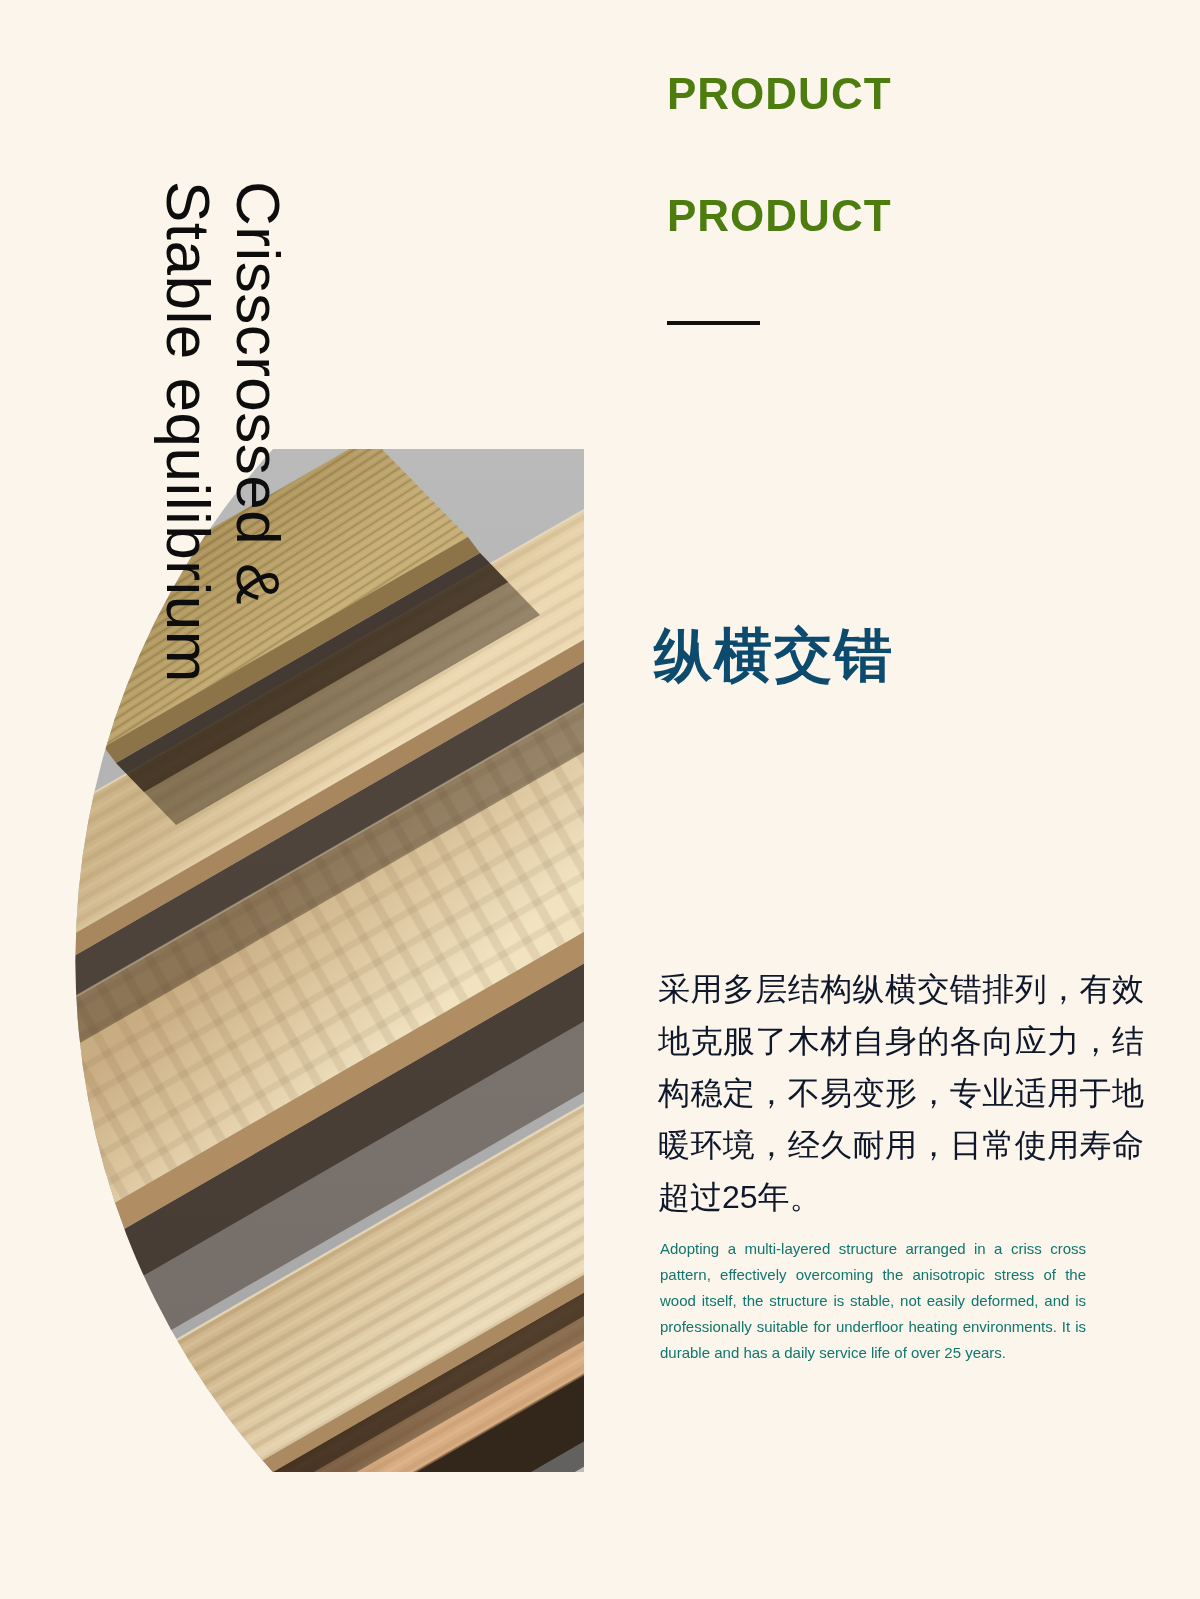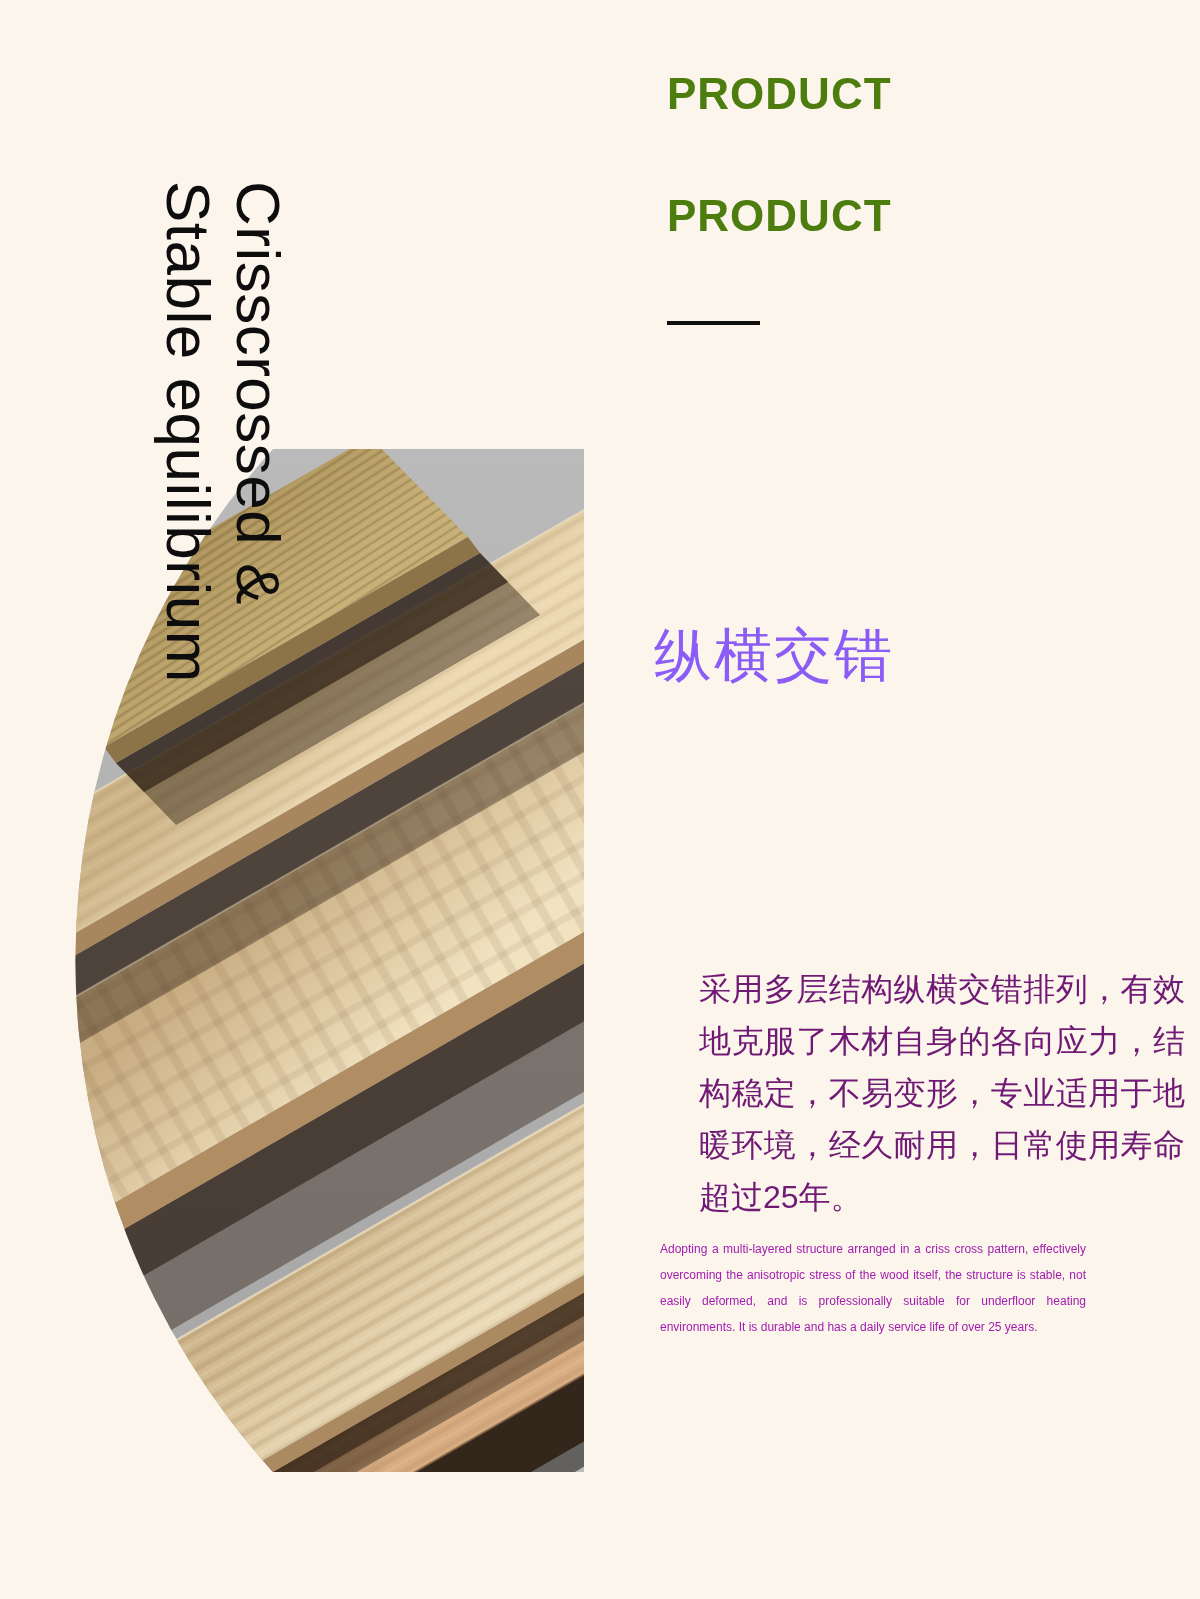--- a/index.html
+++ b/index.html
@@ -34,8 +34,8 @@
 
   .headline-cn { position:absolute; left:654px; top:624px; z-index:3; }
   .headline-cn .hline {
-    font-size:58px; line-height:62px; font-weight:normal;
-    letter-spacing:2px; color:#8b5cf6; white-space:nowrap;
+    font-size:58px; line-height:62px; font-weight:bold;
+    letter-spacing:2px; color:#0c4a6e; white-space:nowrap;
   }
   .headline-cn .hline + .hline { margin-top:44px; }
 

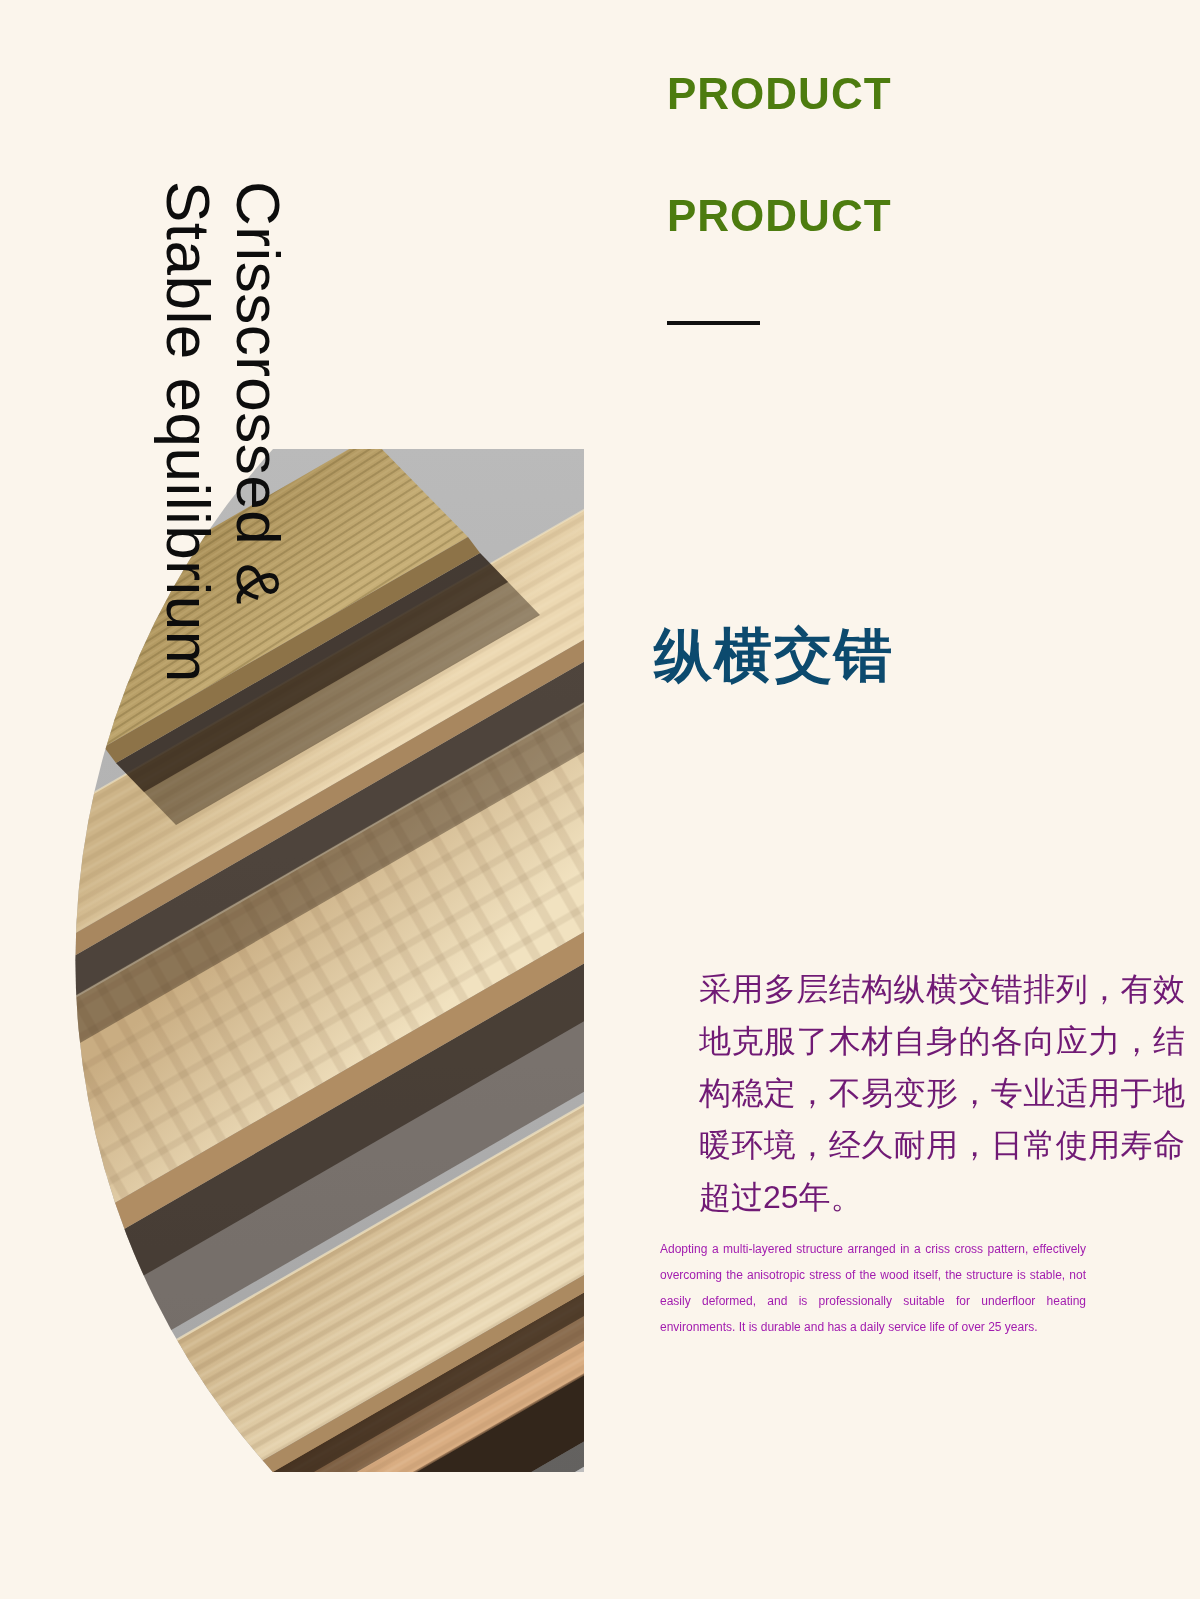--- a/index.html
+++ b/index.html
@@ -42,7 +42,7 @@
   .body-cn {
     position:absolute; left:658px; top:963px; z-index:3;
     width:486px; font-size:32px; line-height:52px;
-    color:#701a75; text-align:justify;margin-left:41px;
+    color:#0f172a; text-align:justify;
   }
   .body-en {
     position:absolute; left:660px; top:1236px; z-index:3;

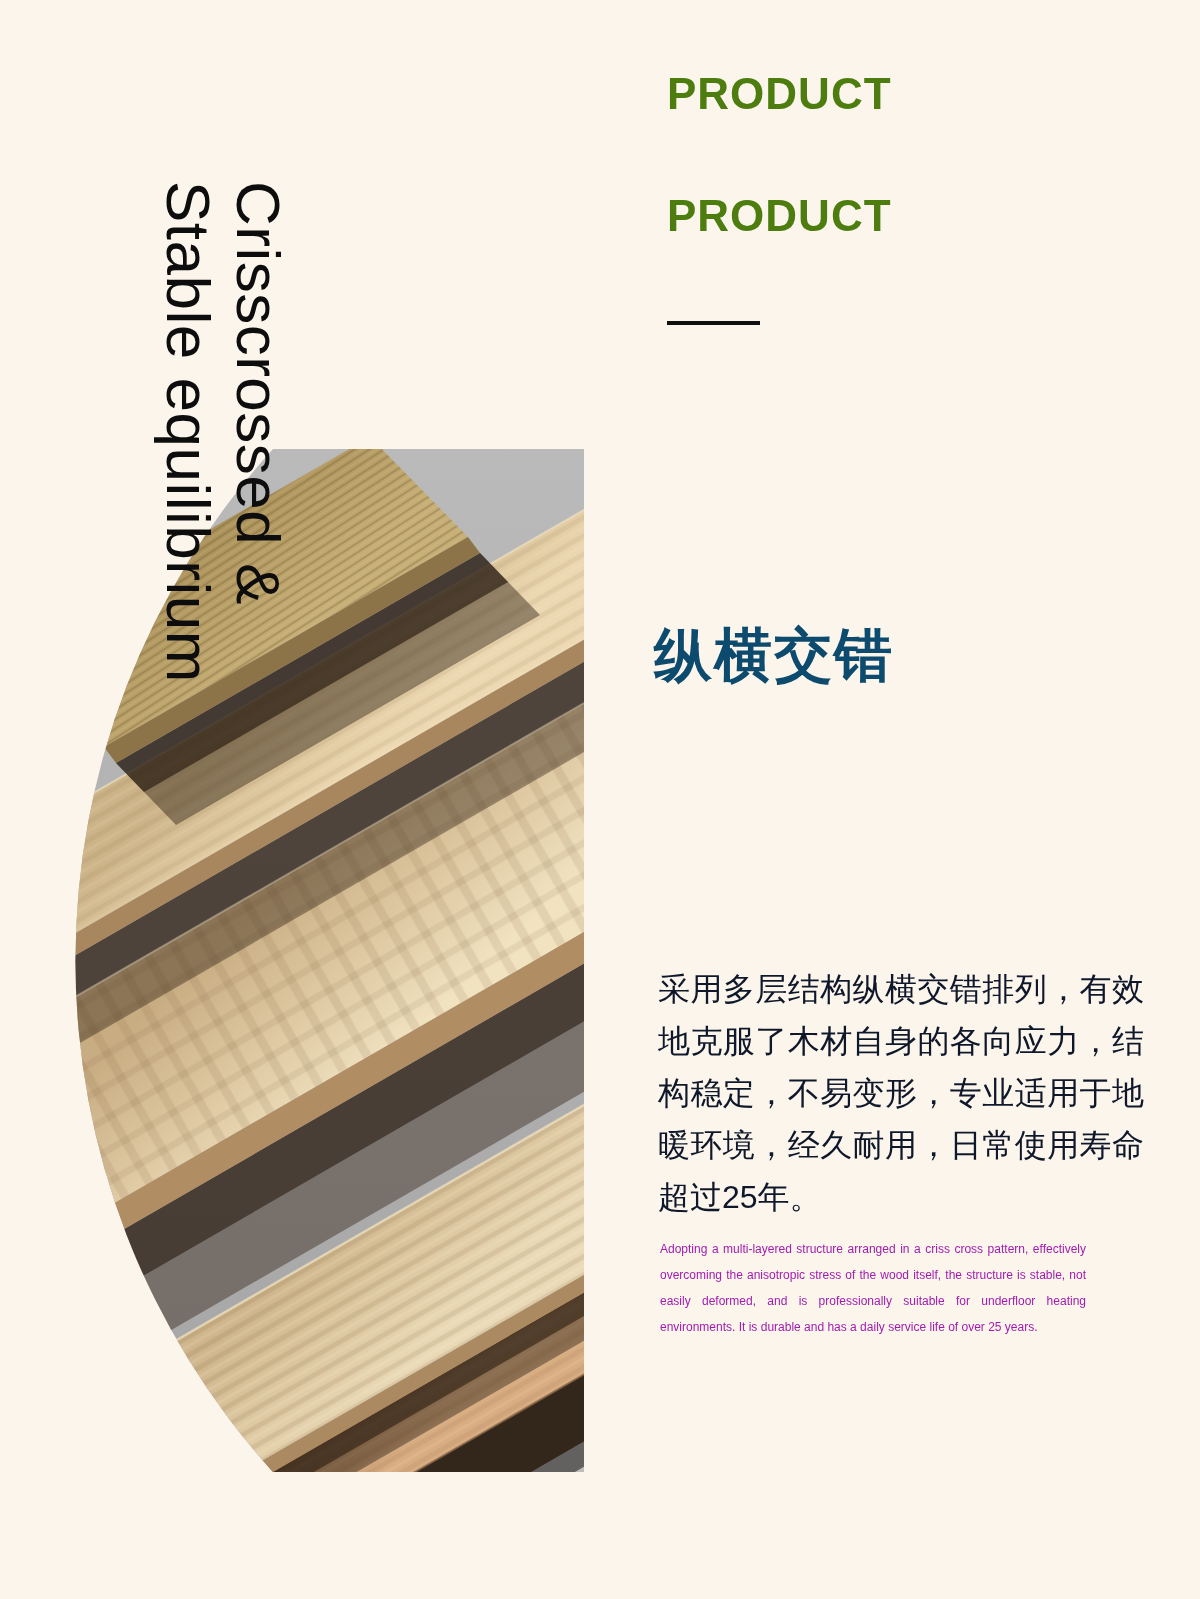--- a/index.html
+++ b/index.html
@@ -46,8 +46,8 @@
   }
   .body-en {
     position:absolute; left:660px; top:1236px; z-index:3;
-    width:426px; font-size:12px; line-height:26px;
-    color:#a21caf; text-align:justify;
+    width:426px; font-size:15px; line-height:26px;
+    color:#0f766e; text-align:justify;
   }
 </style>
 </head>

